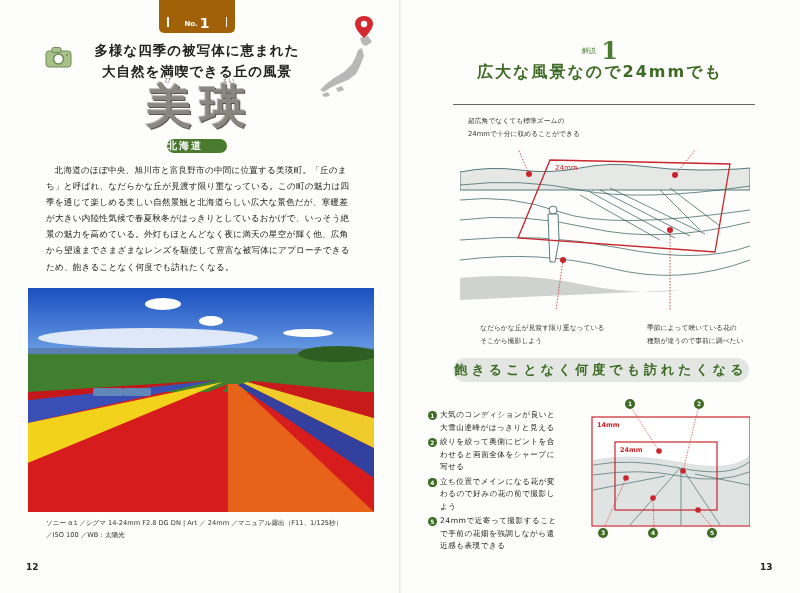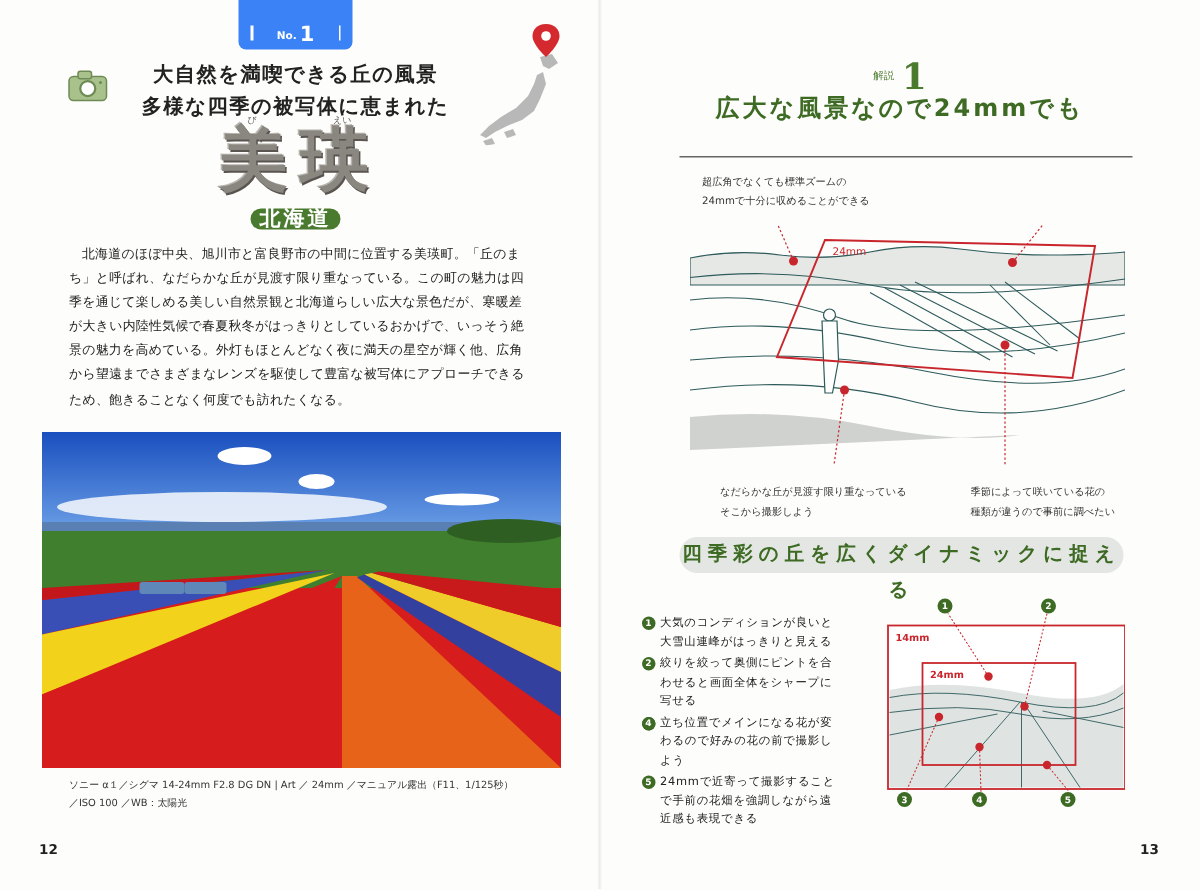--- a/index.html
+++ b/index.html
@@ -10,7 +10,7 @@
   .spine{position:absolute;left:399px;top:0;width:2px;height:593px;background:linear-gradient(90deg,#e8e8e4,#f6f6f3);}
 
   
-  .no-tab{position:absolute;left:159px;top:0;width:76px;height:33px;background:#3b82f6;border-radius:0 0 5px 5px;display:flex;align-items:flex-end;justify-content:center;padding-bottom:3px;box-sizing:border-box;}
+  .no-tab{position:absolute;left:159px;top:0;width:76px;height:33px;background:#a16207;border-radius:0 0 5px 5px;display:flex;align-items:flex-end;justify-content:center;padding-bottom:3px;box-sizing:border-box;}
   .no-tab .bar{position:absolute;top:17px;width:1.5px;height:10px;background:#fff;}
   .no-tab .bar.l{left:8px;} .no-tab .bar.r{right:8px;}
   .no-tab .no-label{color:#fff;font-size:7px;font-weight:bold;margin-right:2px;margin-bottom:2px;}

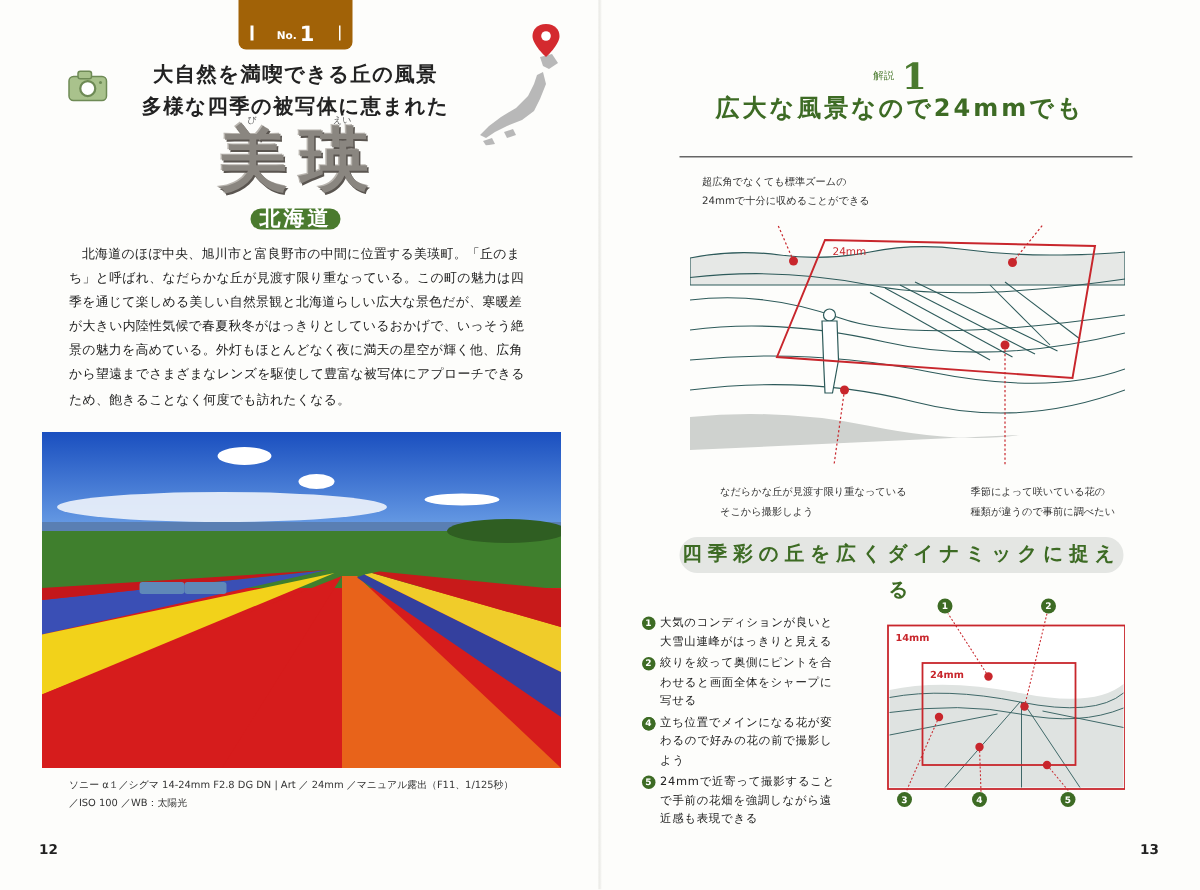--- a/index.html
+++ b/index.html
@@ -63,8 +63,8 @@
   </svg>
 
   <div class="subtitle">
+    <div>多様な四季の被写体に恵まれた</div>
     <div>大自然を満喫できる丘の風景</div>
-    <div>多様な四季の被写体に恵まれた</div>
   </div>
 
   <span class="ruby" style="left:165px;">び</span>

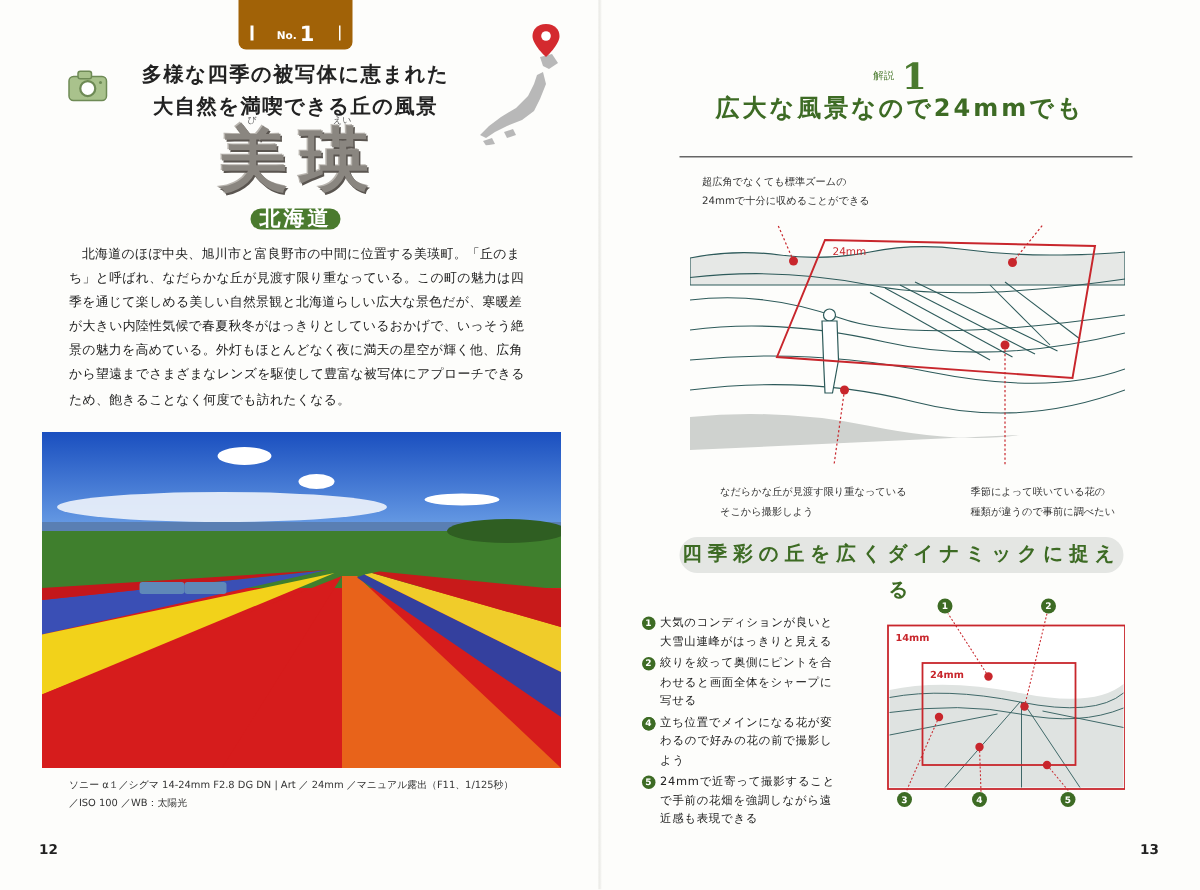--- a/index.html
+++ b/index.html
@@ -20,7 +20,7 @@
   .ruby{position:absolute;top:76px;font-size:6px;color:#555;}
   .big-title{position:absolute;left:140px;top:80px;width:120px;text-align:center;font-size:46px;font-weight:bold;letter-spacing:8px;color:#8a8680;line-height:52px;
      text-shadow:1px 1px 0 #5a5550,-1px -1px 0 #b8b4ae;}
-  .region-pill{position:absolute;left:167px;top:139px;width:60px;height:14px;background:#4a7a2e;border-radius:7px;color:#fff;font-size:14px;font-weight:bold;text-align:center;line-height:14px;letter-spacing:2px;}
+  .region-pill{position:absolute;left:167px;top:139px;width:60px;height:14px;background:#4a7a2e;border-radius:7px;color:#fff;font-size:10px;font-weight:bold;text-align:left;line-height:14px;letter-spacing:2px;}
   .japan-map{position:absolute;left:308px;top:12px;width:70px;height:85px;}
   .body-text{position:absolute;left:46px;top:162px;width:305px;font-size:8.6px;line-height:16.1px;color:#222;letter-spacing:0.2px;}
   .body-text p{margin:0;text-indent:1em;}

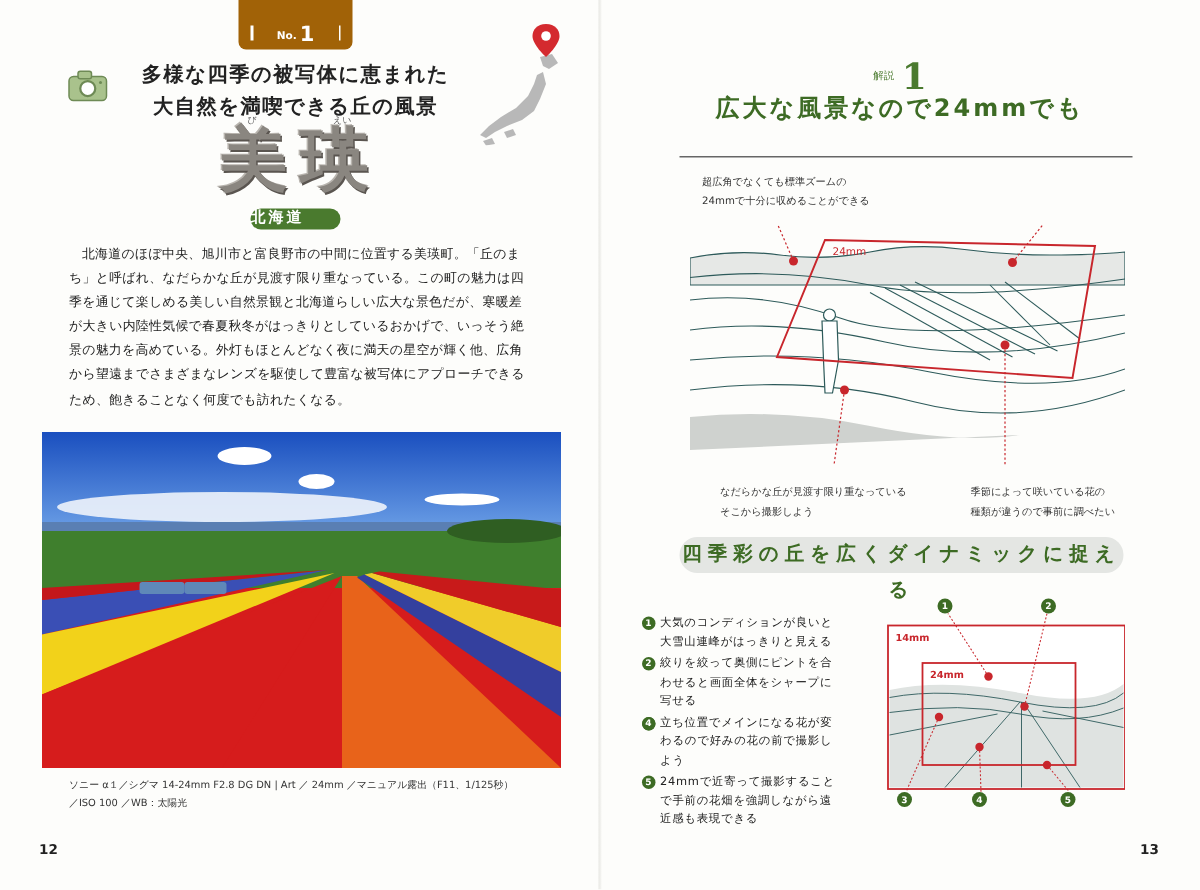--- a/index.html
+++ b/index.html
@@ -181,7 +181,7 @@
     <div>種類が違うので事前に調べたい</div>
   </div>
 
-  <div class="banner">四季彩の丘を広くダイナミックに捉える</div>
+  <div class="banner">飽きることなく何度でも訪れたくなる</div>
 
   <ul class="tips">
     <li><span class="num">1</span><span>大気のコンディションが良いと大雪山連峰がはっきりと見える</span></li>

